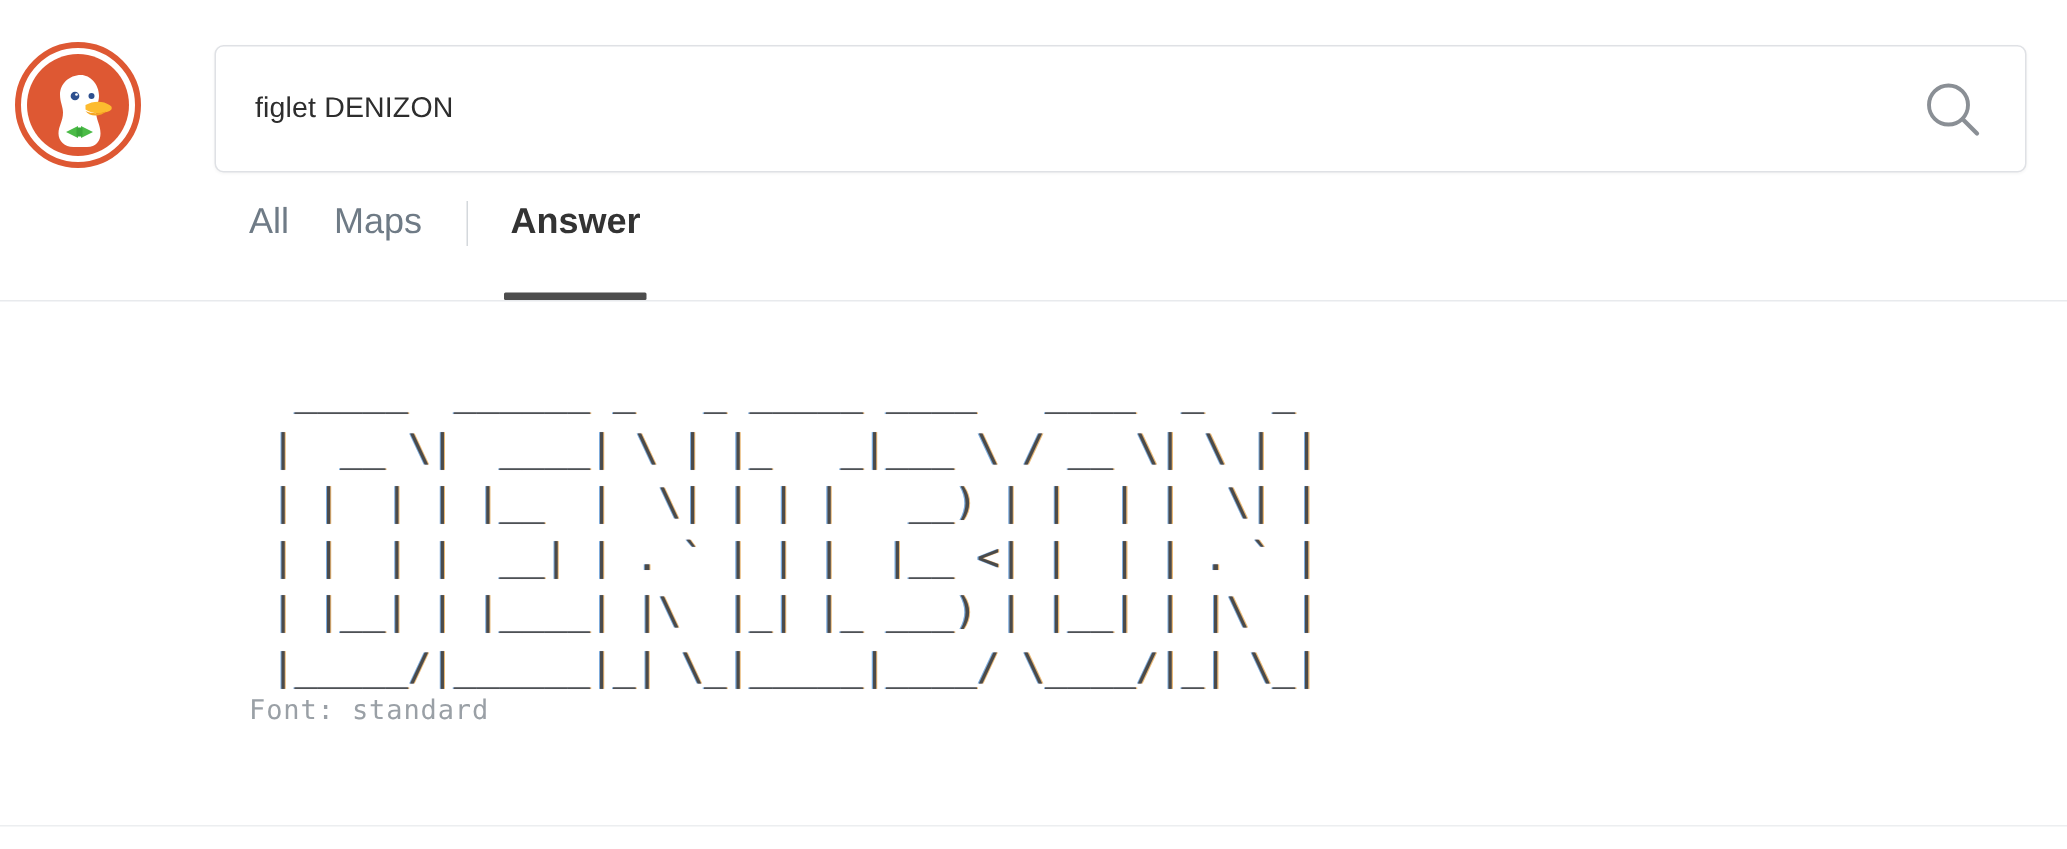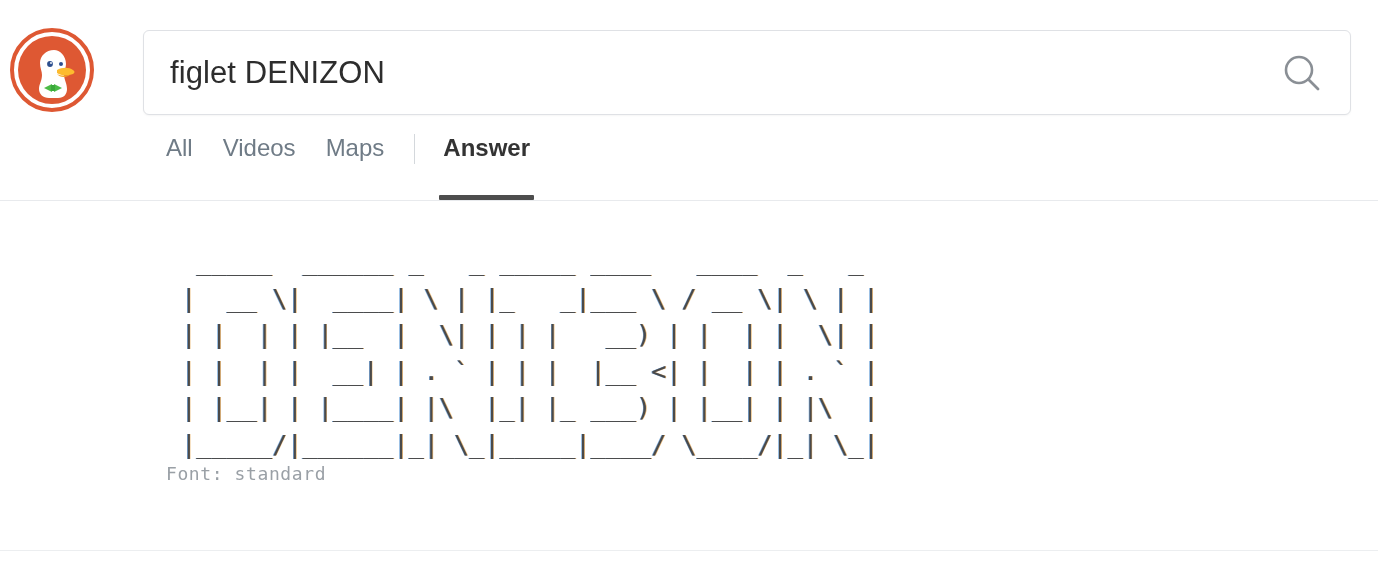--- a/index.html
+++ b/index.html
@@ -52,7 +52,7 @@
     outline: 0;
     background: transparent;
     font-family: "Liberation Sans", sans-serif;
-    font-size: 31px;
+    font-size: 19px;
     color: #2d2d2d;
     padding: 0 20px 0 26px;
     letter-spacing: 0.1px;

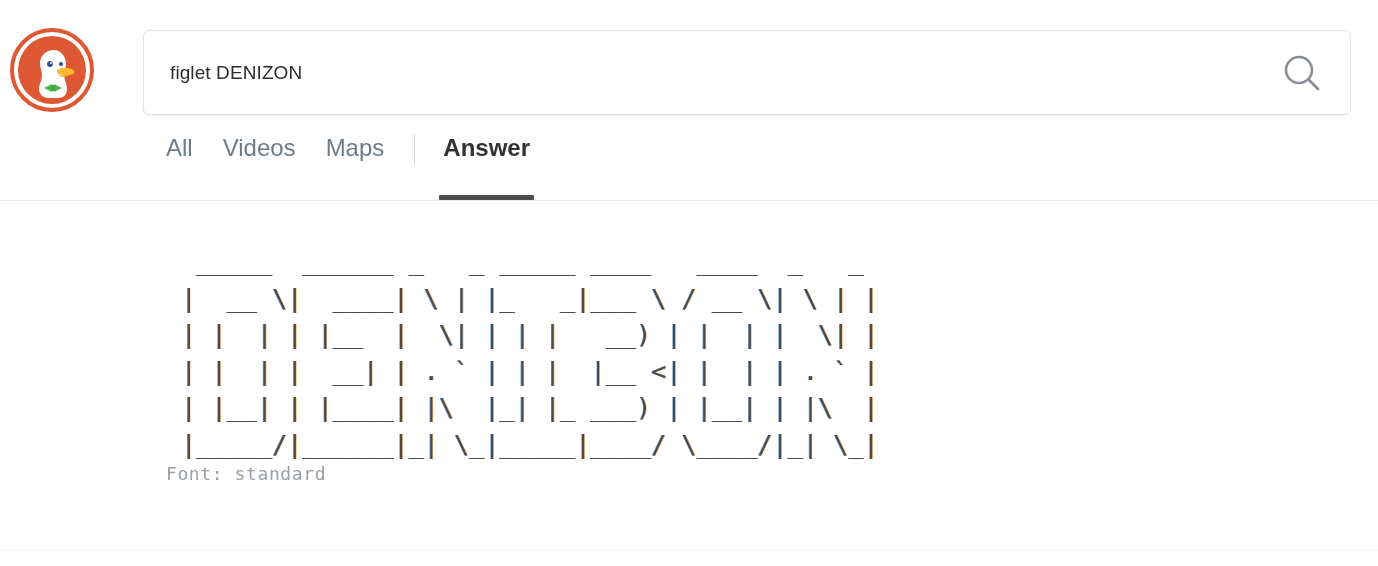--- a/index.html
+++ b/index.html
@@ -234,7 +234,6 @@
   <div class="nav">
     <div class="tabs">
       <a class="tab" href="#">All</a>
-      <a class="tab" href="#">Videos</a>
       <a class="tab" href="#">Maps</a>
       <span class="tab-sep"></span>
       <a class="tab active" href="#">Answer</a>

